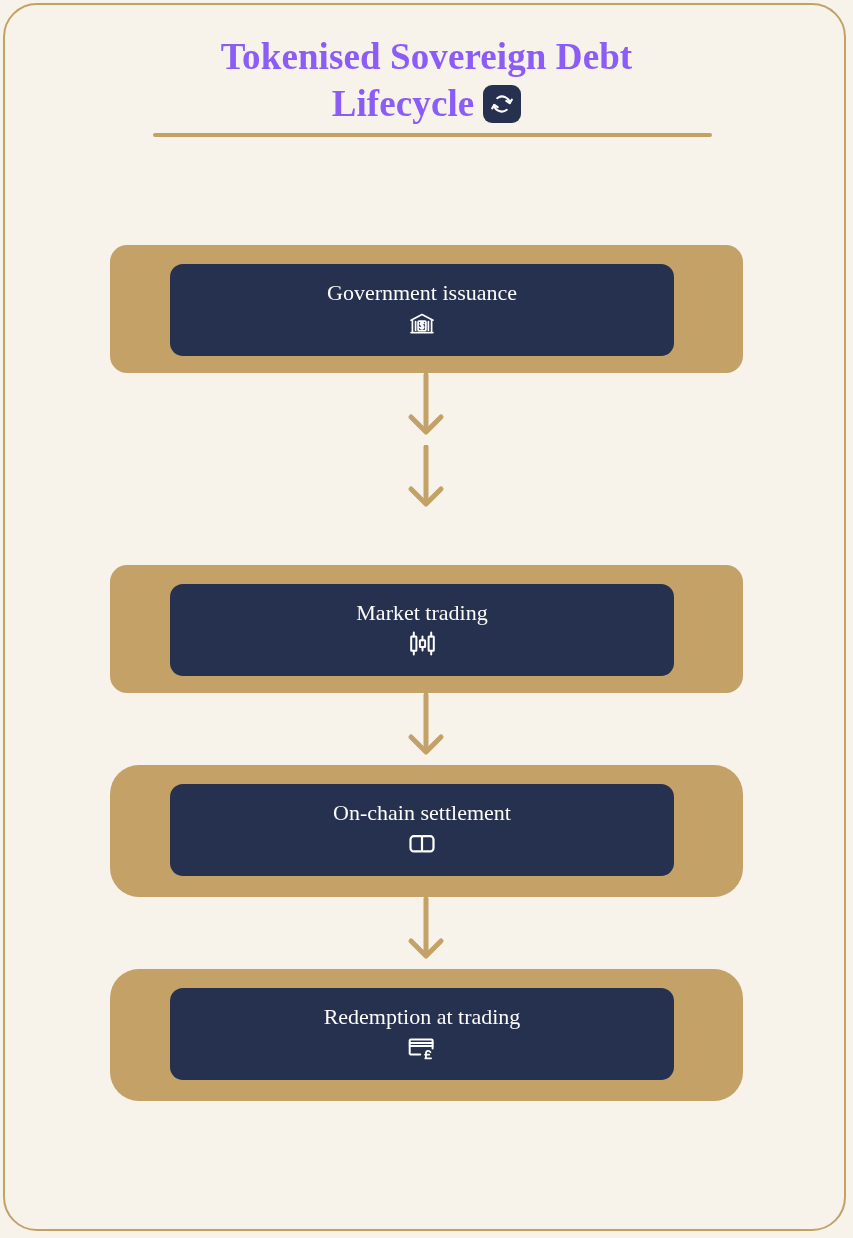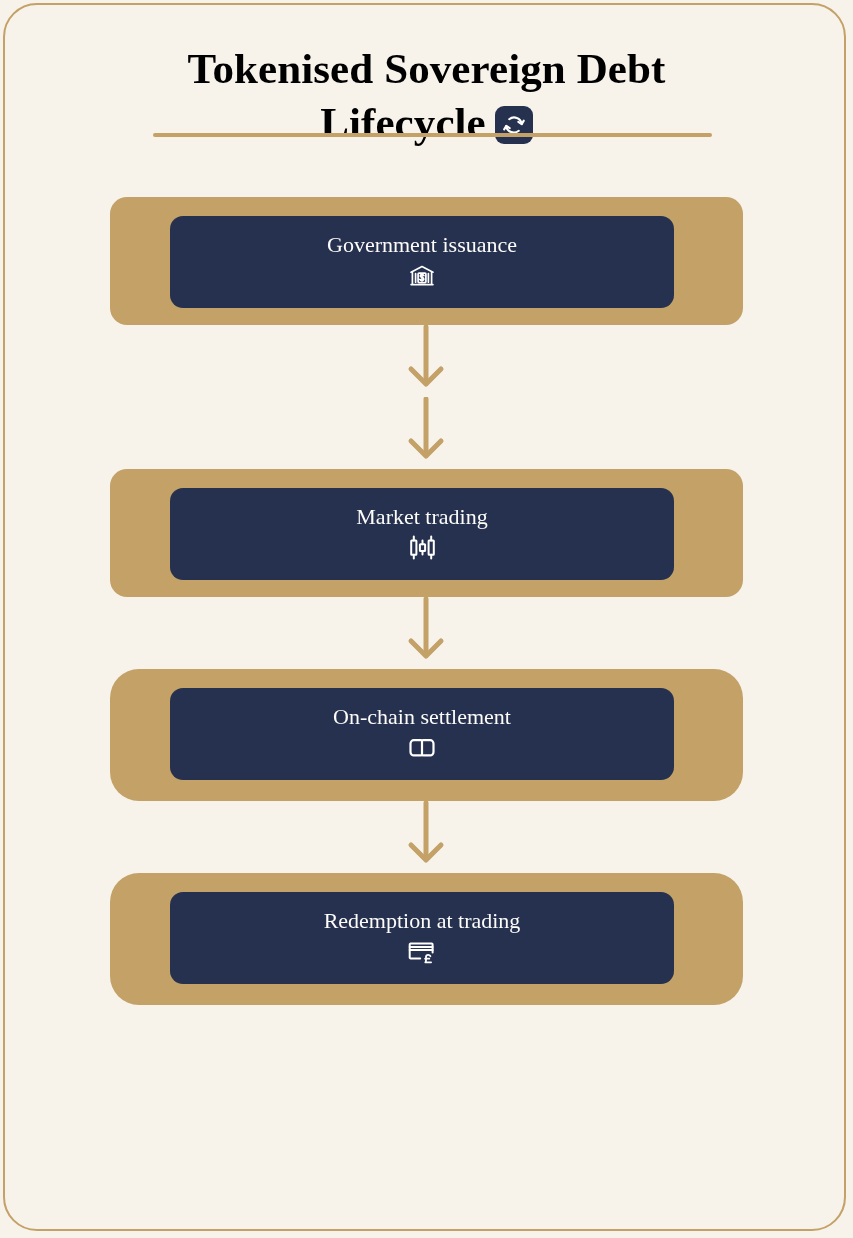--- a/index.html
+++ b/index.html
@@ -38,11 +38,11 @@
     text-align: center;
   }
   #page-title {
-    margin: 8px;
-    font-size: 43px;
+    margin: 0;
+    font-size: 37px;
     line-height: 1.26;
     font-weight: bold;
-    color: #000000;
+    color: #8b5cf6;
     letter-spacing: 0.1px;
     padding: 0 150px;
   }

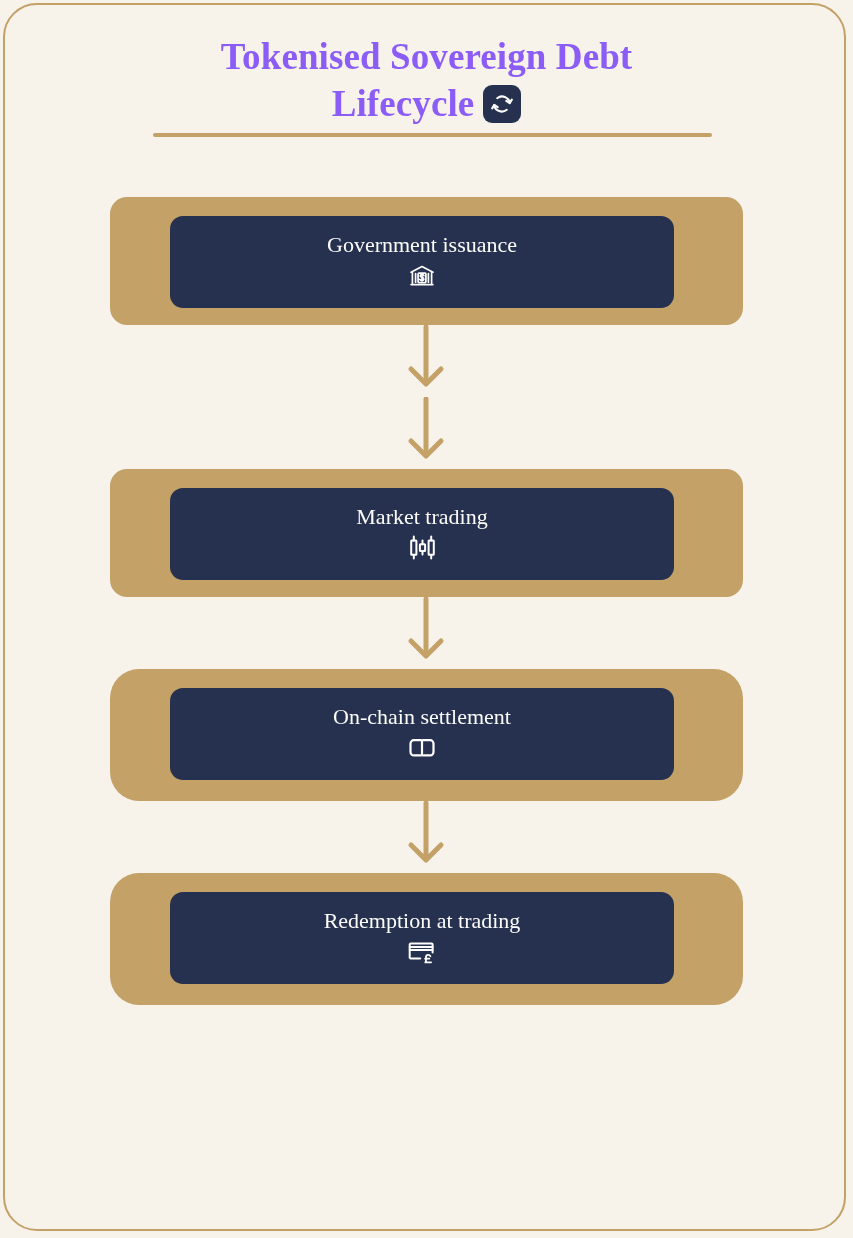--- a/index.html
+++ b/index.html
@@ -89,7 +89,7 @@
   }
   .node-card.card-1,
   .node-card.card-2,
-  .node-card.card-3 { height: 128px; }
+  .node-card.card-3 { height: 128px; margin-top: 48px; }
   .node-card.card-4,
   .node-card.card-5 { height: 132px; border-radius: 29px; }
 

